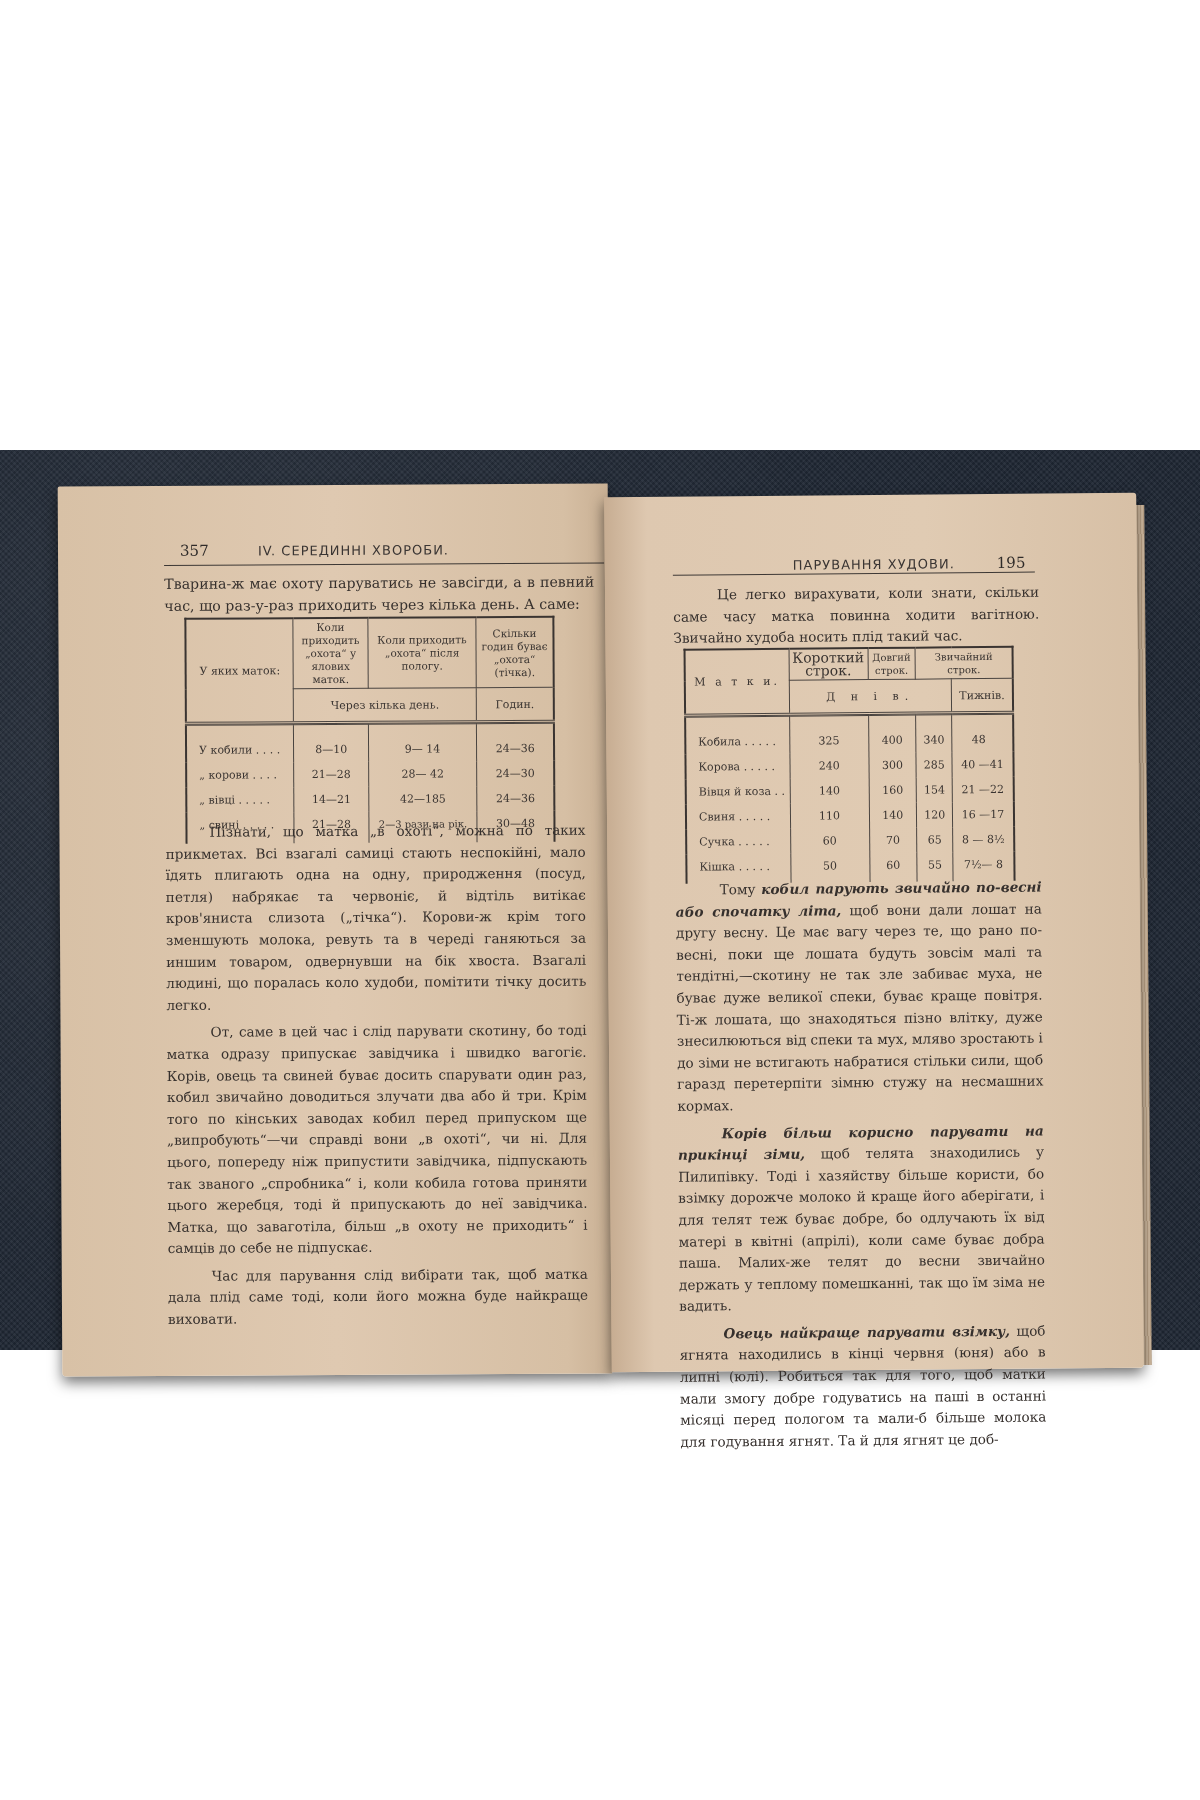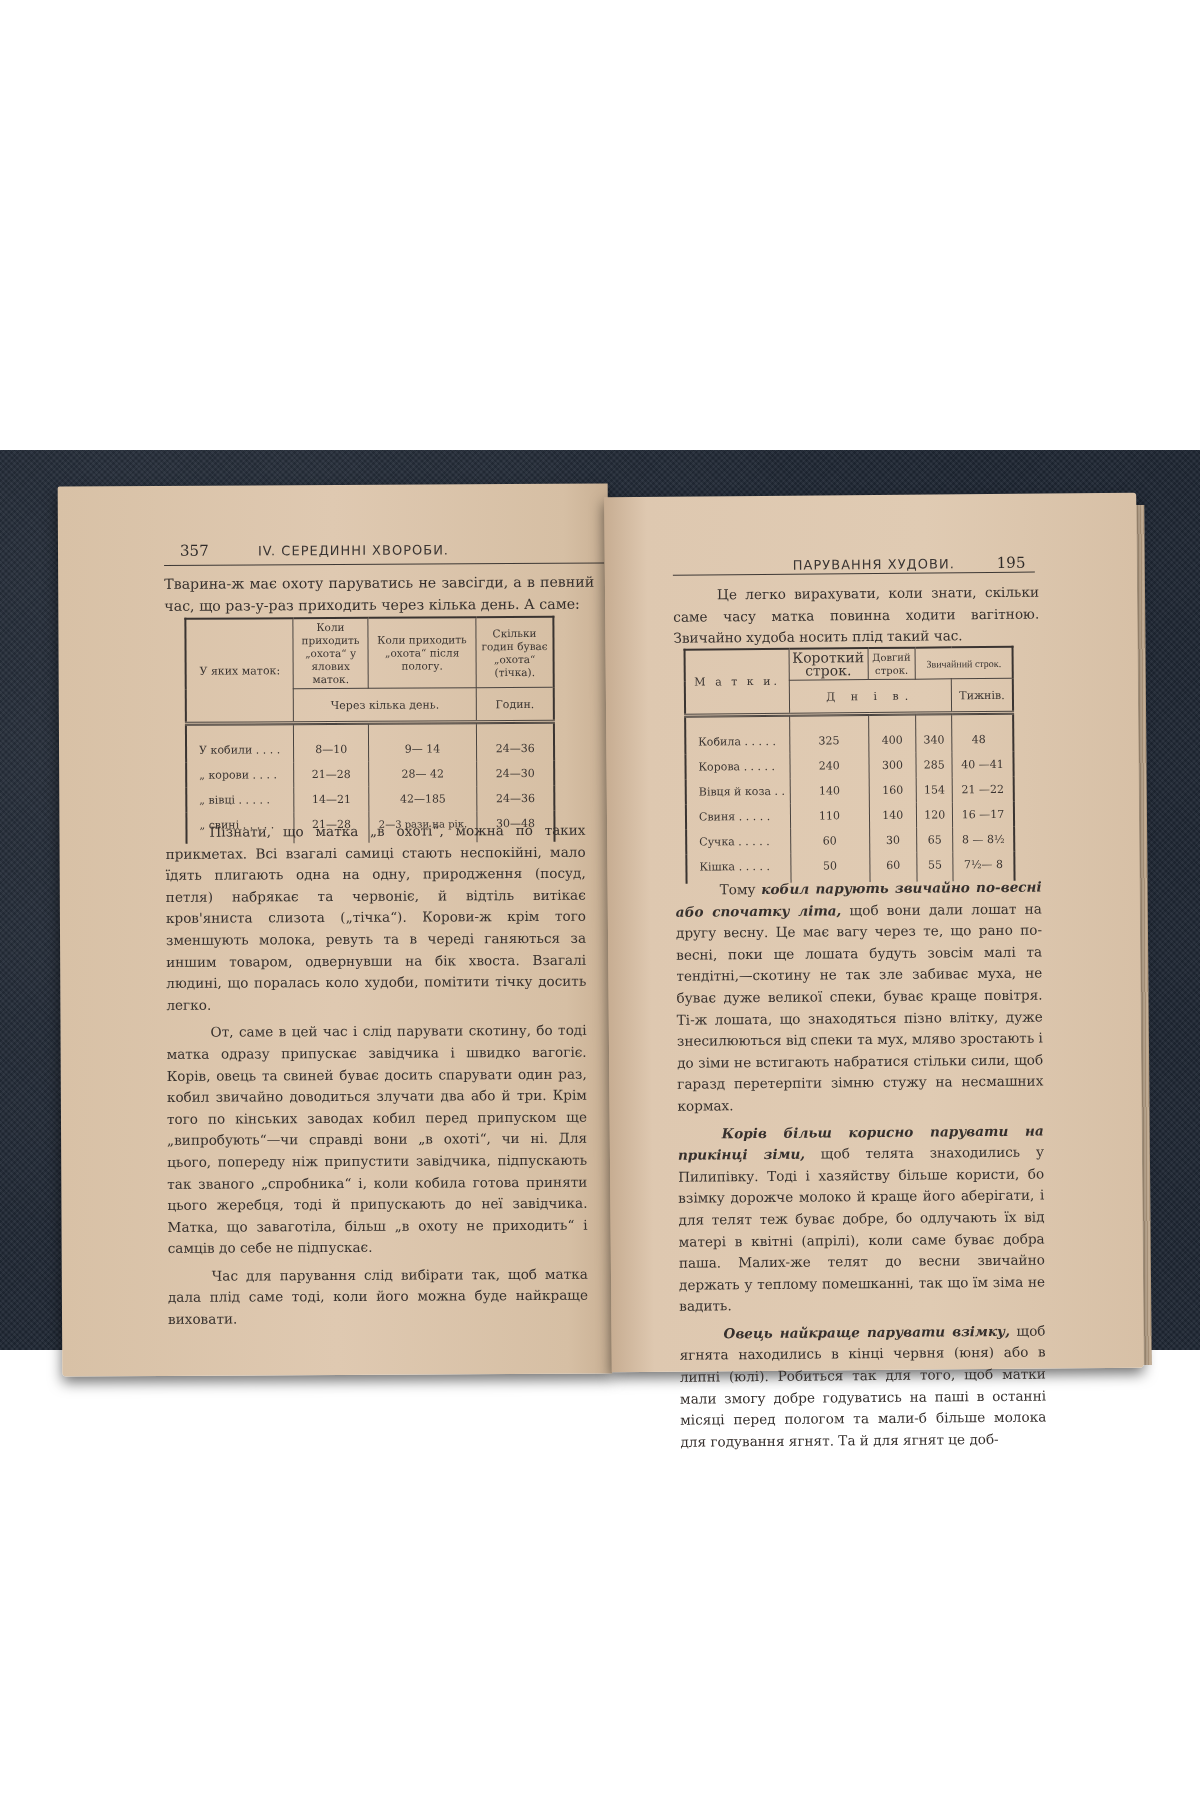--- a/index.html
+++ b/index.html
@@ -146,7 +146,7 @@
       <th class="outer-l" rowspan="2" style="width:100px; letter-spacing:3px;">М а т к и.</th>
       <th style="width:46px; font-size:14px;margin-top:41px;">Короткий строк.</th>
       <th style="width:46px; font-size:10px;">Довгий строк.</th>
-      <th class="outer-r" colspan="2" style="font-size:10px;font-family:Liberation Serif, serif;">Звичайний строк.</th>
+      <th class="outer-r" colspan="2" style="font-size:10px;">Звичайний строк.</th>
     </tr>
     <tr>
       <td colspan="3" style="height:28px; letter-spacing:6px;">Д н і в.</td>

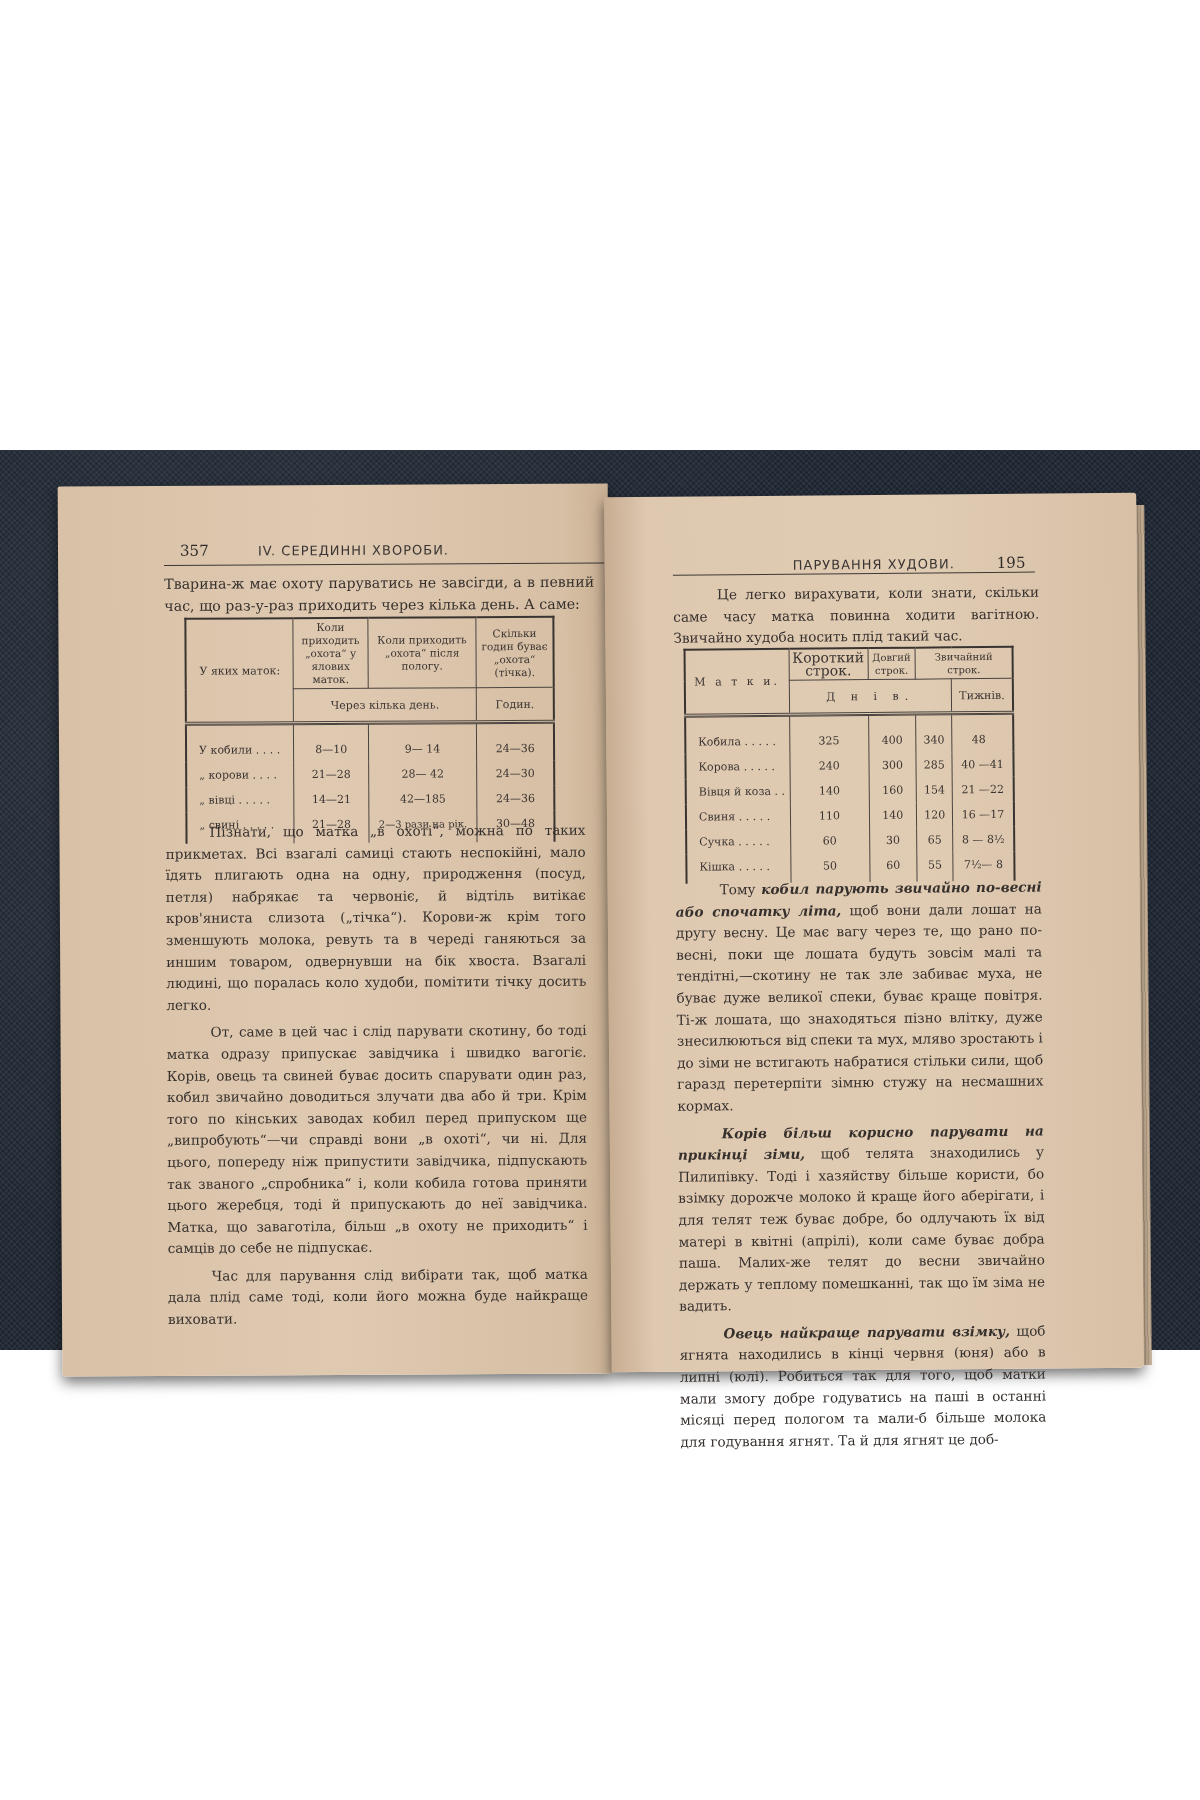--- a/index.html
+++ b/index.html
@@ -190,7 +190,7 @@
     <tr class="body">
       <td class="label outer-l">Сучка . . . . .</td>
       <td>60</td>
-      <td>30</td>
+      <td>70</td>
       <td>65</td>
       <td class="outer-r">8 — 8½</td>
     </tr>

